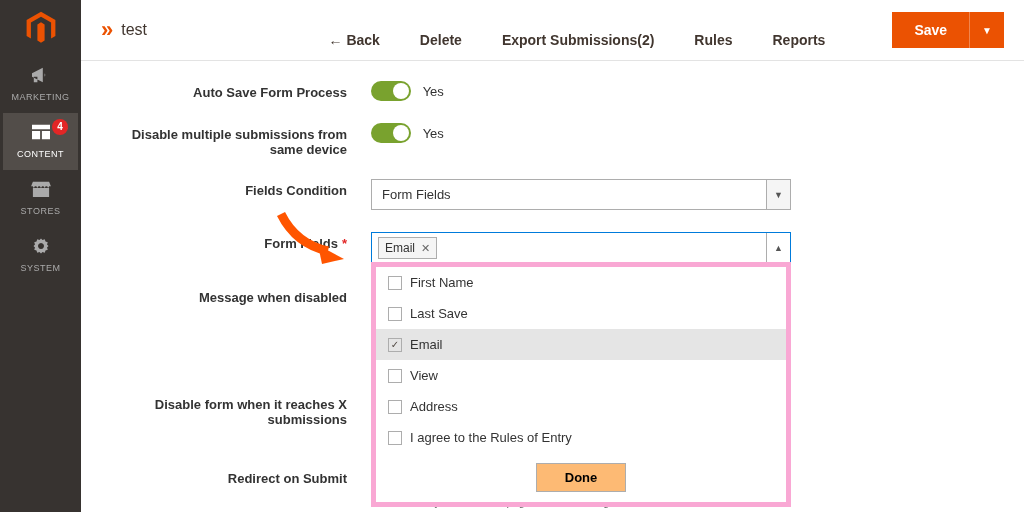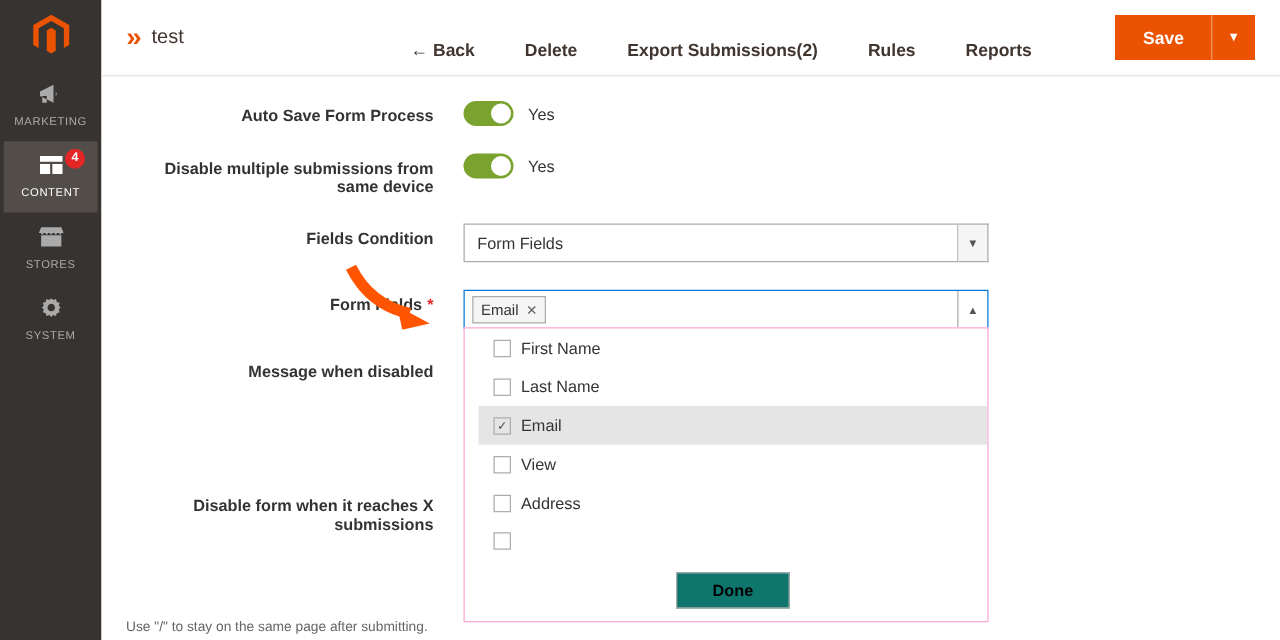--- a/index.html
+++ b/index.html
@@ -53,7 +53,7 @@
 .ms-chip-x { cursor: pointer; color: #666; font-size: 11px; }
 .ms-caret { width: 24px; border-left: 1px solid #adadad; display: flex; align-items: center; justify-content: center; font-size: 9px; color: #555; }
 
-.dropdown-panel { position: absolute; top: 30px; left: 0; right: 0; border: 1px solid #f9a8d4; background: #fff; z-index: 10; padding-left: 11px; }
+.dropdown-panel { position: absolute; top: 30px; left: 0; right: 0; border: 5px solid #f9a8d4; background: #fff; z-index: 10; }
 .dd-option { padding: 8px 12px; display: flex; align-items: center; gap: 8px; font-size: 13px; cursor: pointer; }
 .dd-option.selected { background: #e5e5e5; }
 .dd-check { width: 14px; height: 14px; border: 1px solid #adadad; display: inline-flex; align-items: center; justify-content: center; font-size: 10px; color: #514943; }

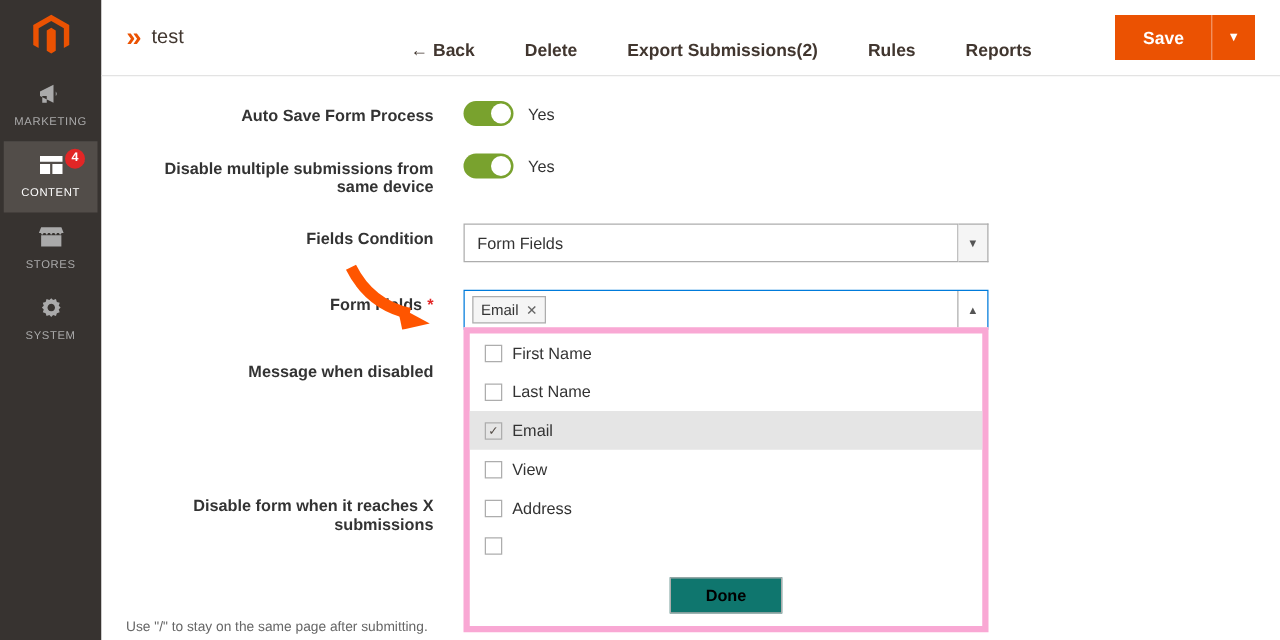--- a/index.html
+++ b/index.html
@@ -182,7 +182,7 @@
                 </div>
                 <div class="dd-option">
                   <span class="dd-check"></span>
-                  <span>Last Name</span>
+                  <span>Last Save</span>
                 </div>
                 <div class="dd-option selected">
                   <span class="dd-check">✓</span>

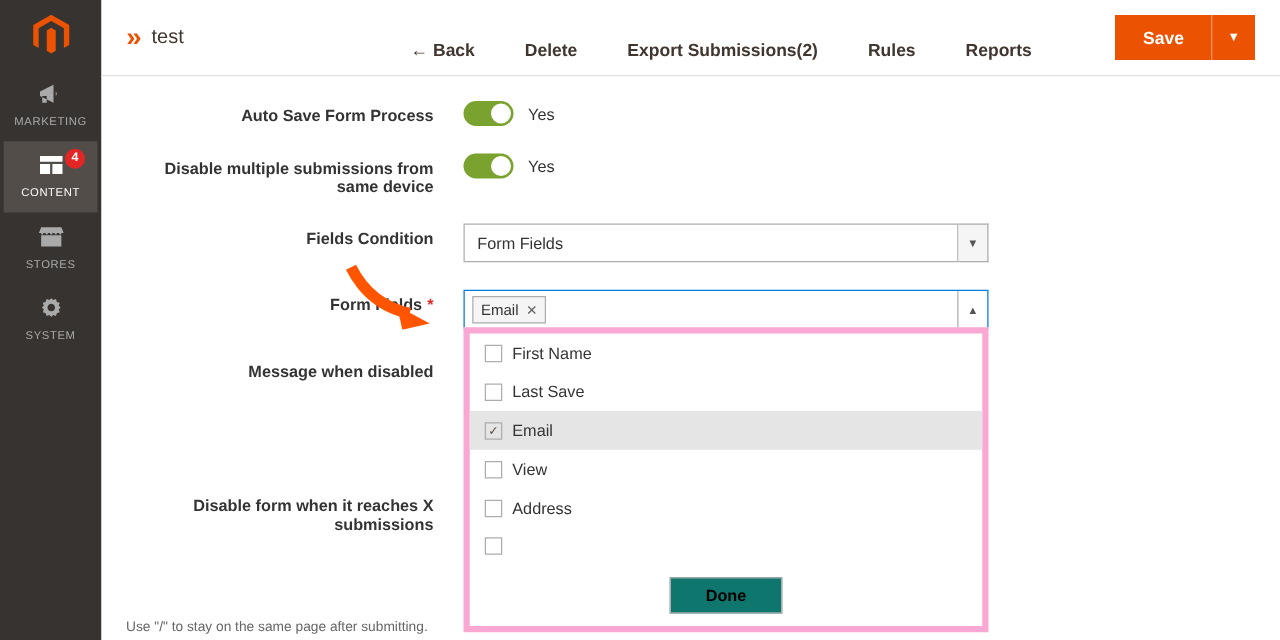--- a/index.html
+++ b/index.html
@@ -198,6 +198,7 @@
                 </div>
                 <div class="dd-option">
                   <span class="dd-check"></span>
+                  <span>I agree to the Rules of Entry</span>
                 </div>
               </div>
             <div class="dd-footer">

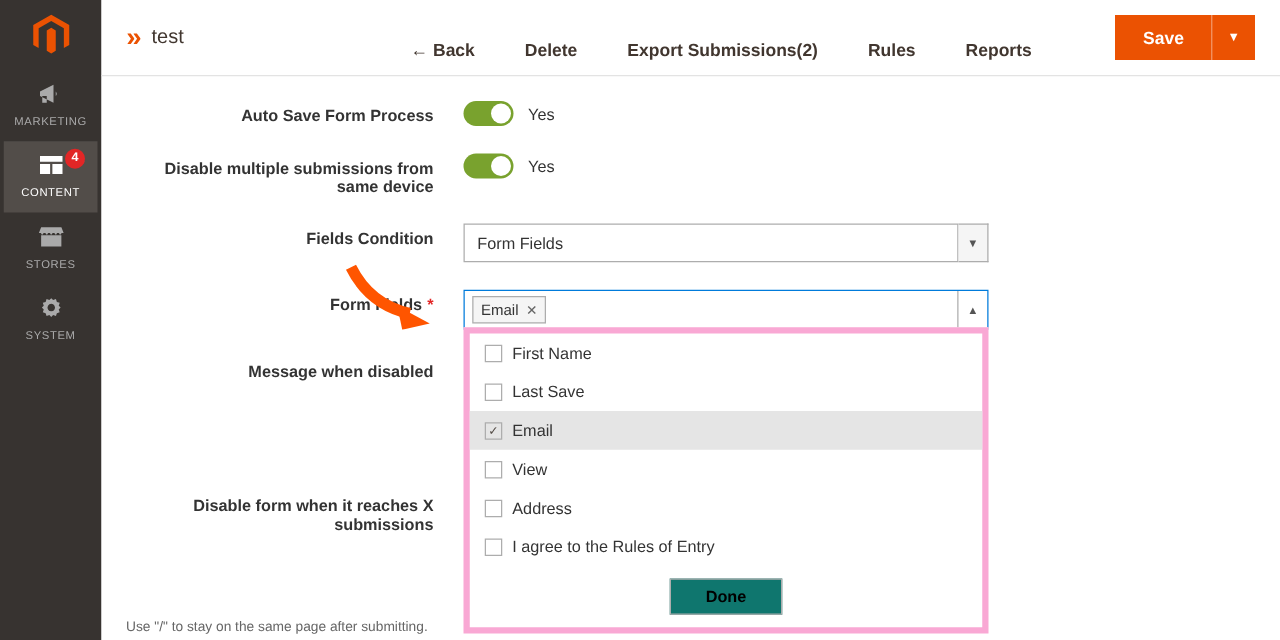--- a/index.html
+++ b/index.html
@@ -219,6 +219,7 @@
       </div>
 
       <div class="form-row" style="margin-top:40px;">
+        <div class="form-label">Redirect on Submit</div>
         <div class="form-control">
           <div style="height:1px"></div>
           <div class="helper-text" style="margin-top:28px;">Use "/" to stay on the same page after submitting.</div>

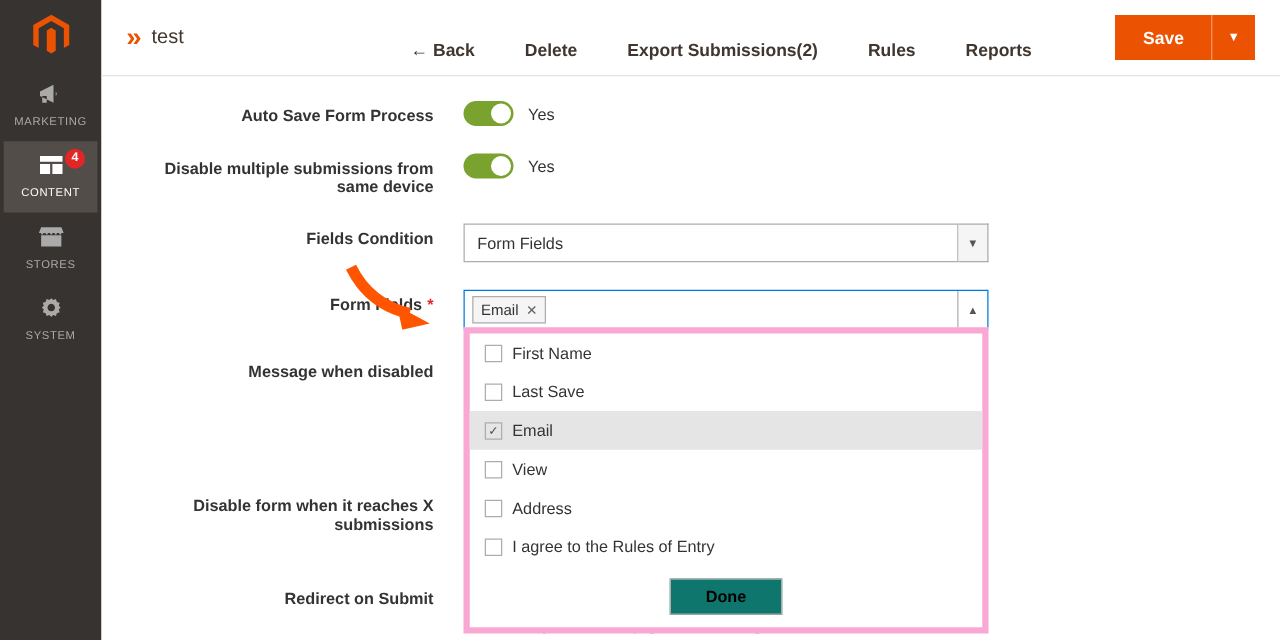--- a/index.html
+++ b/index.html
@@ -58,7 +58,7 @@
 .dd-option.selected { background: #e5e5e5; }
 .dd-check { width: 14px; height: 14px; border: 1px solid #adadad; display: inline-flex; align-items: center; justify-content: center; font-size: 10px; color: #514943; }
 .dd-footer { padding: 10px; text-align: center; }
-.done-btn { background: #0f766e; border: 1px solid #adadad; padding: 6px 28px; font-size: 13px; font-weight: 600; cursor: pointer; }
+.done-btn { background: #fdba74; border: 1px solid #adadad; padding: 6px 28px; font-size: 13px; font-weight: 600; cursor: pointer; }
 
 .helper-text { font-size: 11px; color: #666; margin-top: 6px; }
 

